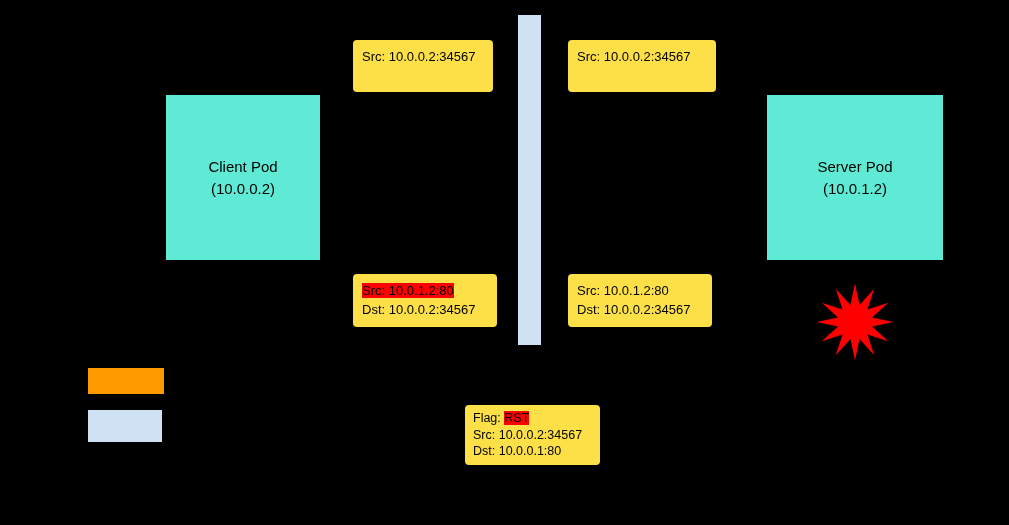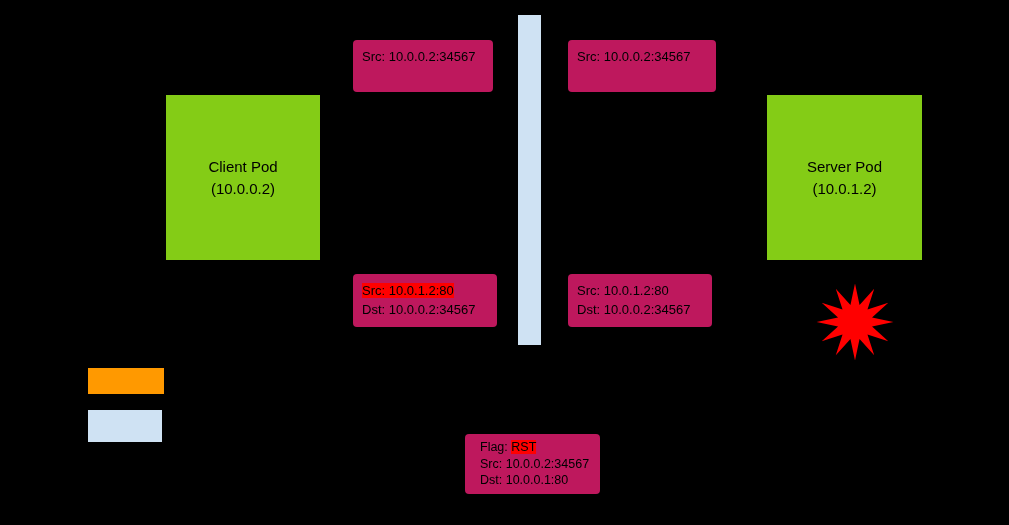--- a/index.html
+++ b/index.html
@@ -33,7 +33,7 @@
   }
   .packet {
     position: absolute;
-    background: #be185d;
+    background: #fde047;
     border-radius: 4px;
     padding: 7px 9px;
     font-size: 13px;

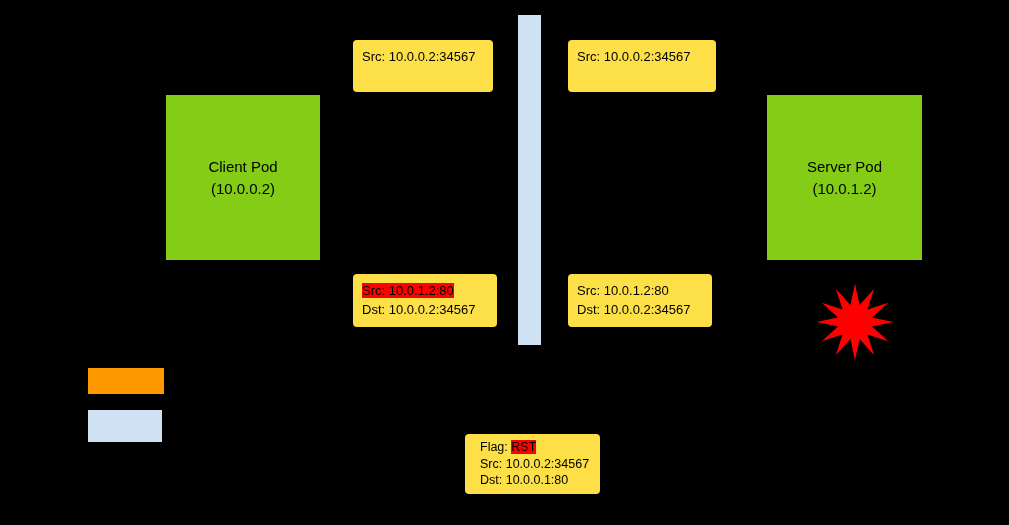--- a/index.html
+++ b/index.html
@@ -15,7 +15,7 @@
   }
   .pod {
     position: absolute;
-    background: #84cc16;
+    background: #5eead4;
     display: flex;
     flex-direction: column;
     align-items: center;

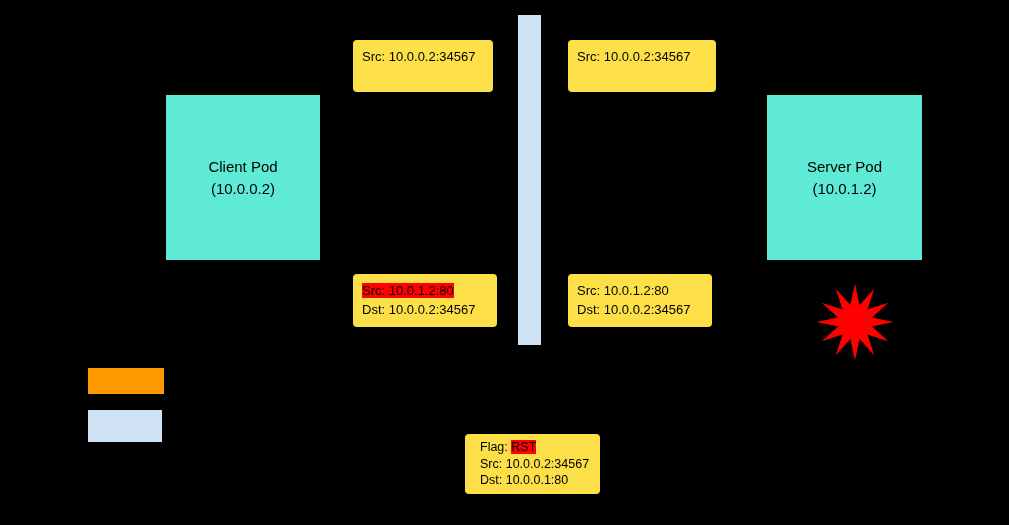--- a/index.html
+++ b/index.html
@@ -25,7 +25,7 @@
     line-height: 22px;
   }
   .pod-client { left: 166px; top: 95px; width: 154px; height: 165px; }
-  .pod-server { left: 767px; top: 95px; width: 155px; height: 165px; }
+  .pod-server { left: 767px; top: 95px; width: 176px; height: 165px; }
   .boundary-bar {
     position: absolute;
     left: 518px; top: 15px; width: 23px; height: 330px;

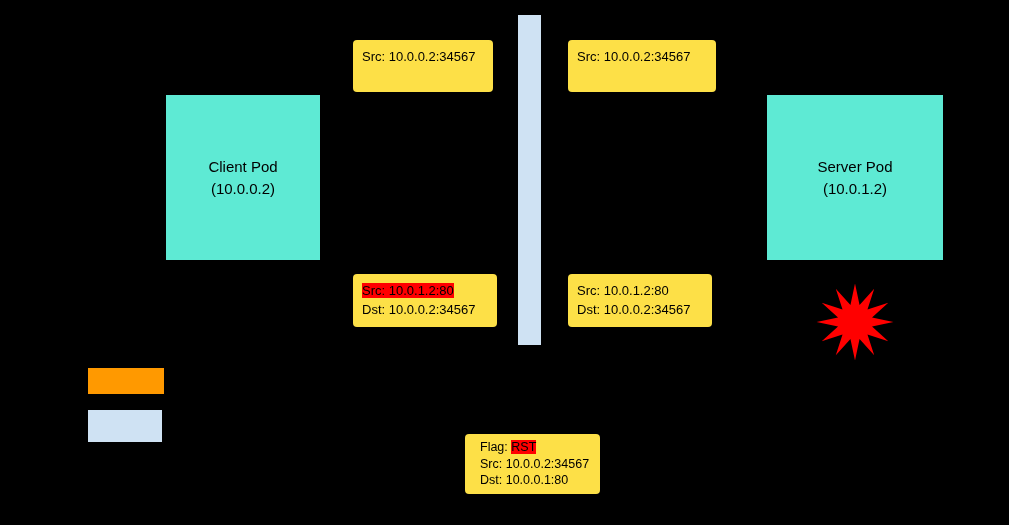--- a/index.html
+++ b/index.html
@@ -45,7 +45,7 @@
   .p-bl  { left: 353px; top: 274px; width: 144px; height: 53px; }
   .p-br  { left: 568px; top: 274px; width: 144px; height: 53px; }
   .p-rst { left: 465px; top: 405px; width: 135px; height: 60px;
-           font-size: 12.5px; line-height: 16.5px; padding: 5px 15px; margin-top: 29px; }
+           font-size: 12.5px; line-height: 16.5px; padding: 5px 8px; }
   .hl { background: #ff0000; }
   .legend-swatch { position: absolute; }
   .legend-orange { left: 88px; top: 368px; width: 76px; height: 26px; background: #ff9900; }

